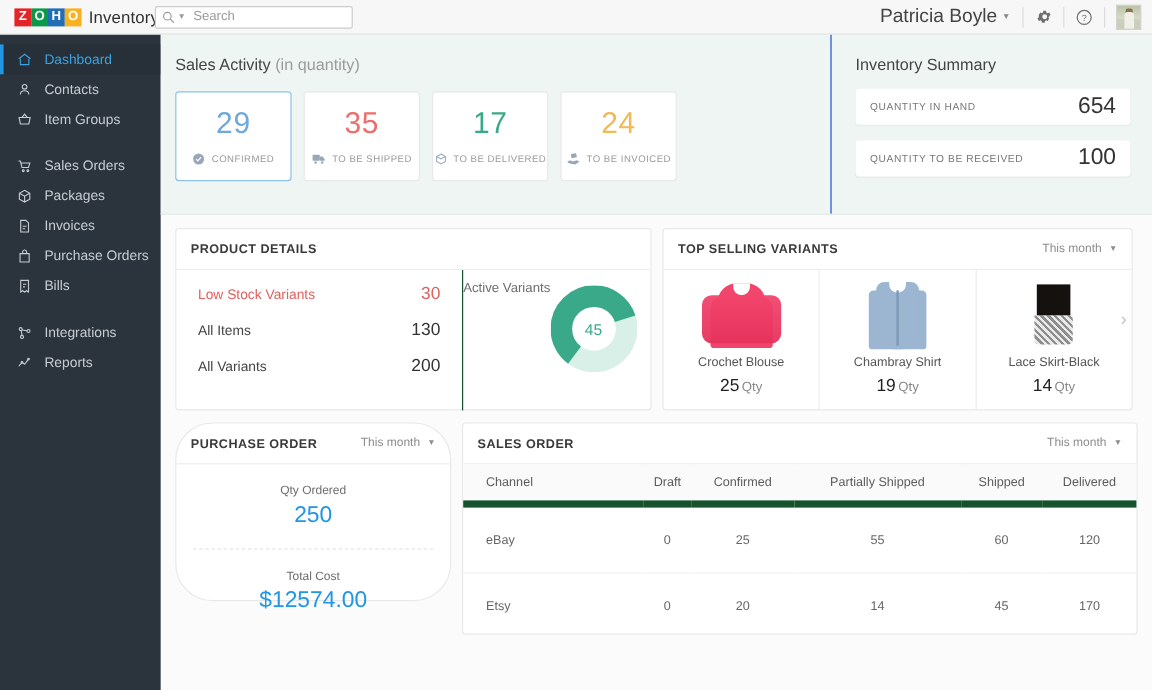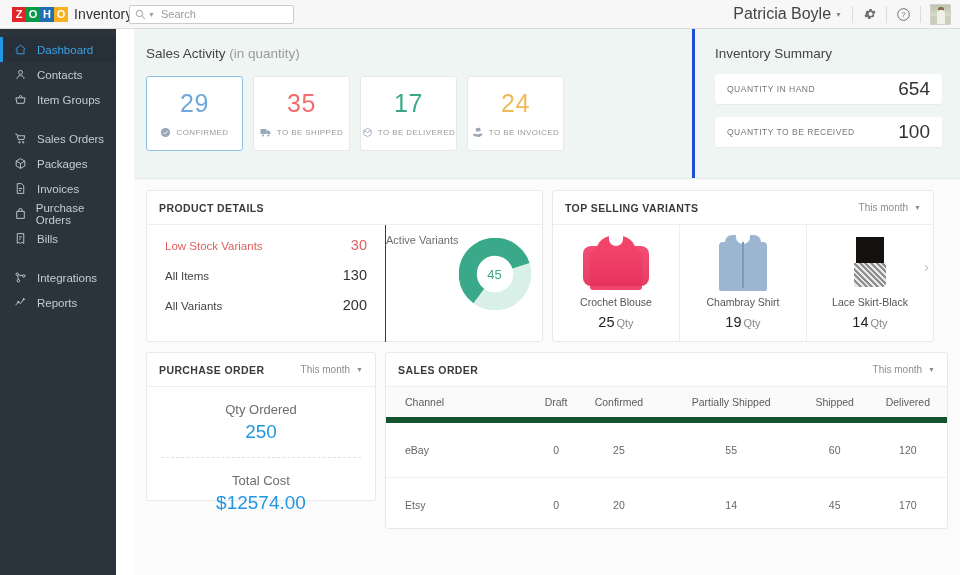--- a/index.html
+++ b/index.html
@@ -75,7 +75,7 @@
 
   
   .sidebar {
-    position: absolute; top: 29px; left: 0; width: 116px; height: 546px;
+    position: absolute; top: 29px; left: 0; width: 134px; height: 546px;
     background: #2b333c;
   }
   .nav-item {

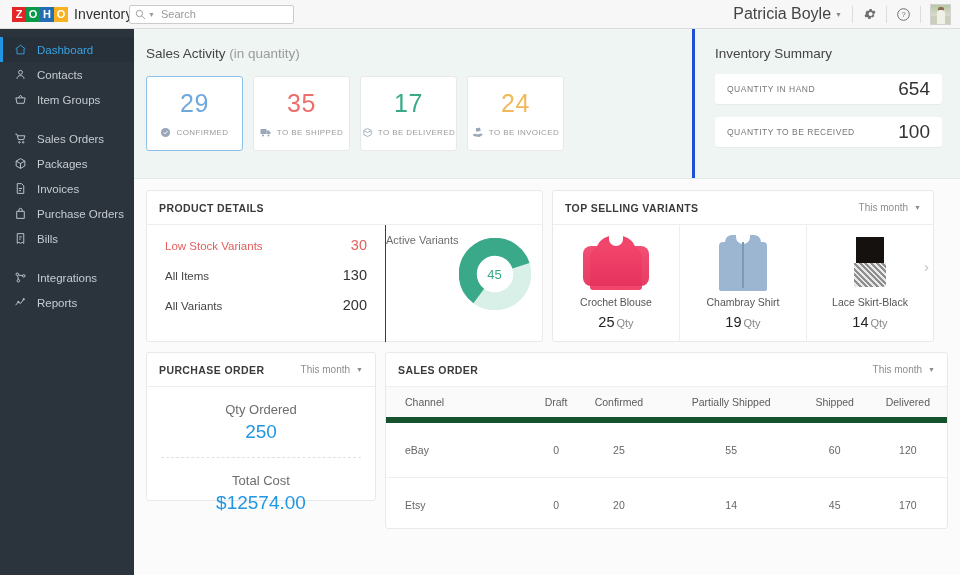--- a/index.html
+++ b/index.html
@@ -121,7 +121,7 @@
   .card-ico { display: flex; color: #aab4c2; }
 
   .inv-summary {
-    flex: 1; border-left: 3px solid #1d4ed8; padding: 17px 18px 0 20px;
+    flex: 1; border-left: 1px solid #1d4ed8; padding: 17px 18px 0 20px;
   }
   .inv-row {
     display: flex; align-items: center; justify-content: space-between;

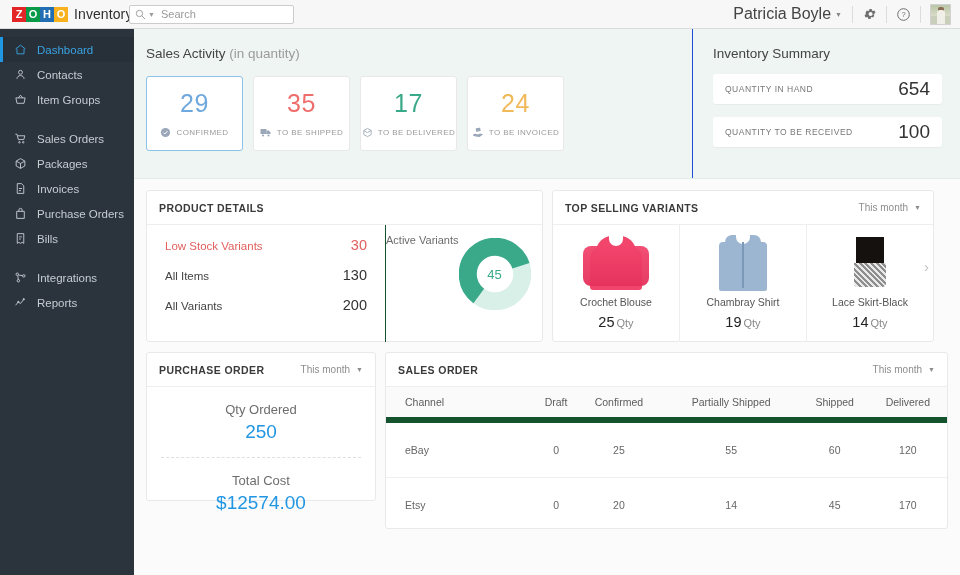--- a/index.html
+++ b/index.html
@@ -132,7 +132,7 @@
   .inv-val { font-size: 19px; color: #333; font-weight: 300; }
 
   
-  .row2 { display: flex; gap: 9px; padding: 11px 26px 0 12px; }
+  .row2 { display: flex; gap: 9px; padding: 11px 16px 0 12px; }
   .panel {
     background: #fff; border: 1px solid #e9e9e9; border-radius: 3px;
   }

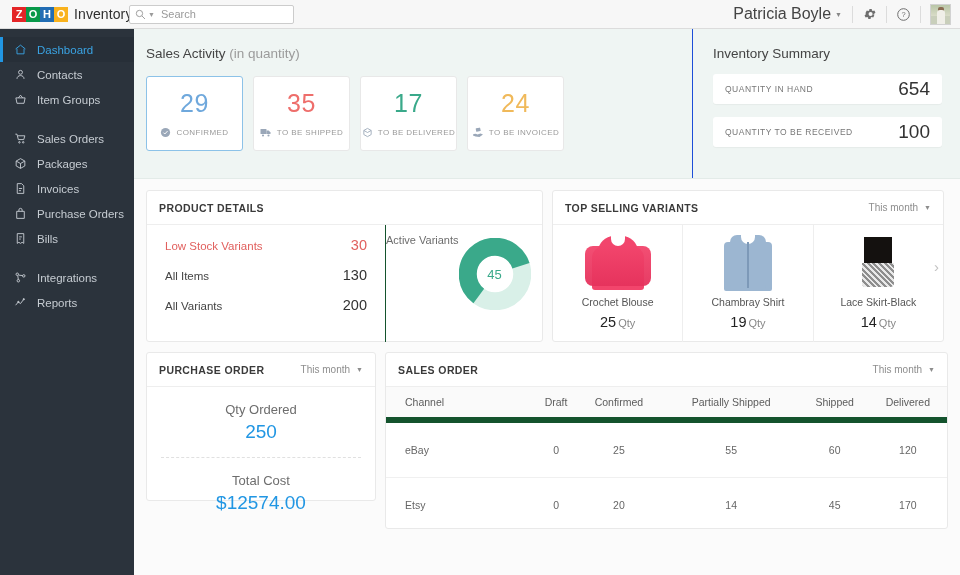--- a/index.html
+++ b/index.html
@@ -216,7 +216,7 @@
 
   
   .row3 { display: flex; gap: 9px; padding: 10px 12px 0 12px; }
-  .po-panel { width: 230px; height: 149px; }
+  .po-panel { width: 230px; height: 149px; border-radius: 31px; }
   .po-block {
     height: 70px; display: flex; flex-direction: column;
     align-items: center; justify-content: center;

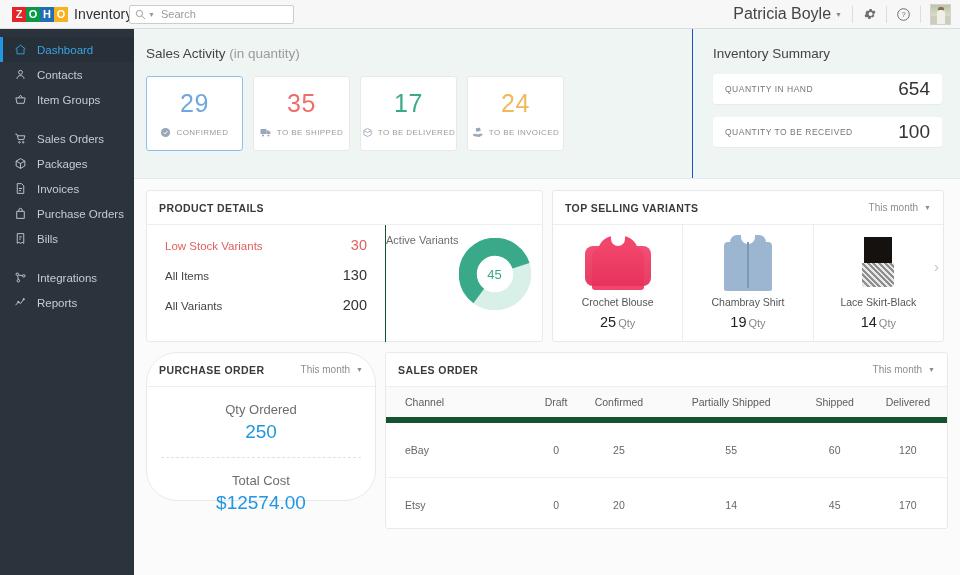--- a/index.html
+++ b/index.html
@@ -221,7 +221,7 @@
     height: 70px; display: flex; flex-direction: column;
     align-items: center; justify-content: center;
   }
-  .po-label { font-size: 13px; color: #6d6d6d; }
+  .po-label { font-size: 10px; color: #6d6d6d; }
   .po-value { font-size: 19px; color: #2196e3; font-weight: 300; margin-top: 4px; }
   .po-sep { border-top: 1px dashed #e0e0e0; margin: 0 14px; }
 

